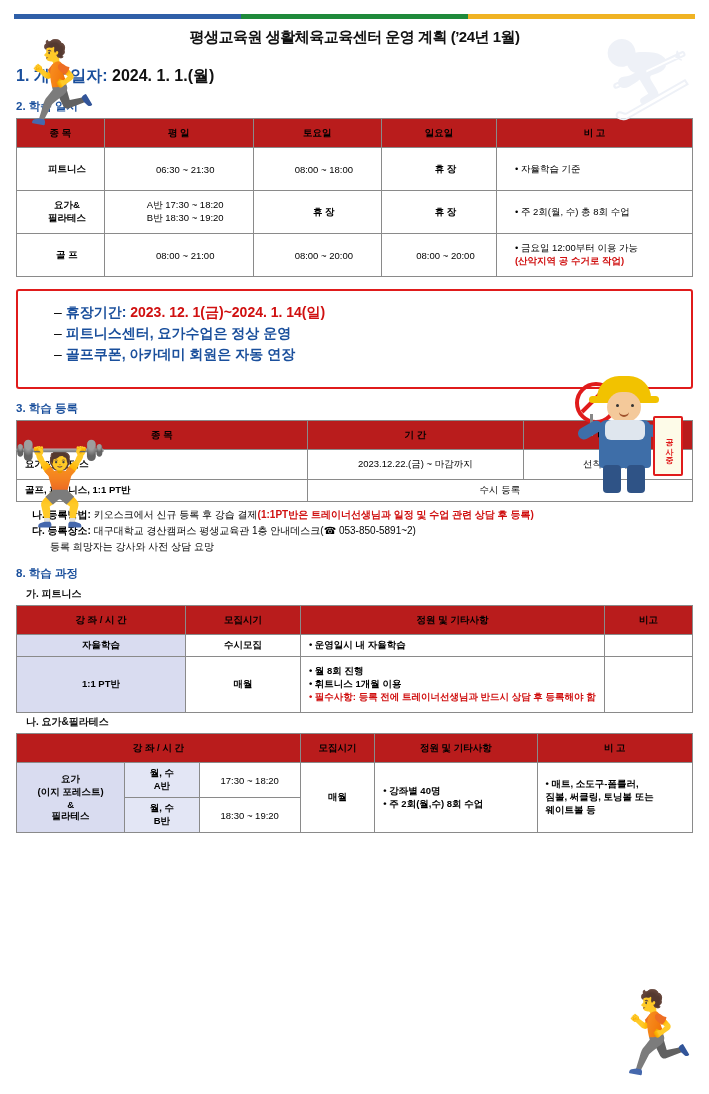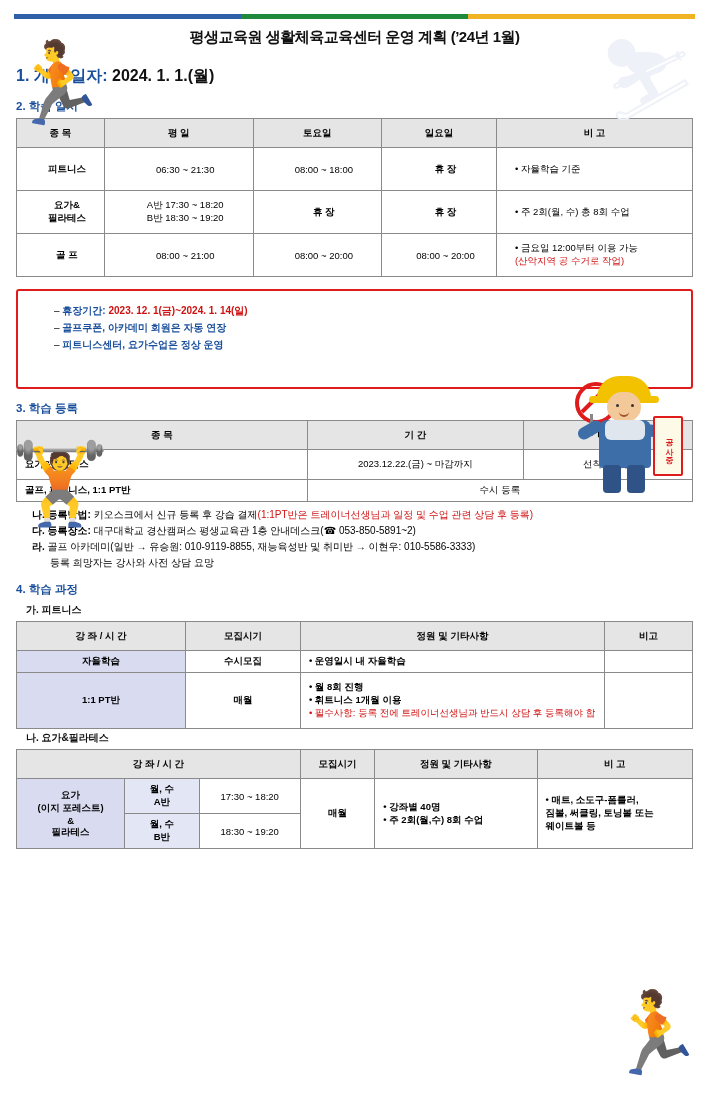--- a/index.html
+++ b/index.html
@@ -44,7 +44,7 @@
   
   table{border-collapse:collapse;width:calc(100% - 32px);margin:4px 16px 0 16px;font-size:9.5px;}
   th,td{border:1px solid #8a8a8a;padding:4px 5px;text-align:center;vertical-align:middle;}
-  th{background:#e5e5e5;font-weight:bold;height:20px;}
+  th{background:#b91c1c;font-weight:bold;height:20px;}
   .tall td{height:34px;padding-left:18px;}
   td.left{text-align:left;padding-left:8px;}
   .bullet{text-align:left;padding-left:8px;margin-top:48px;}

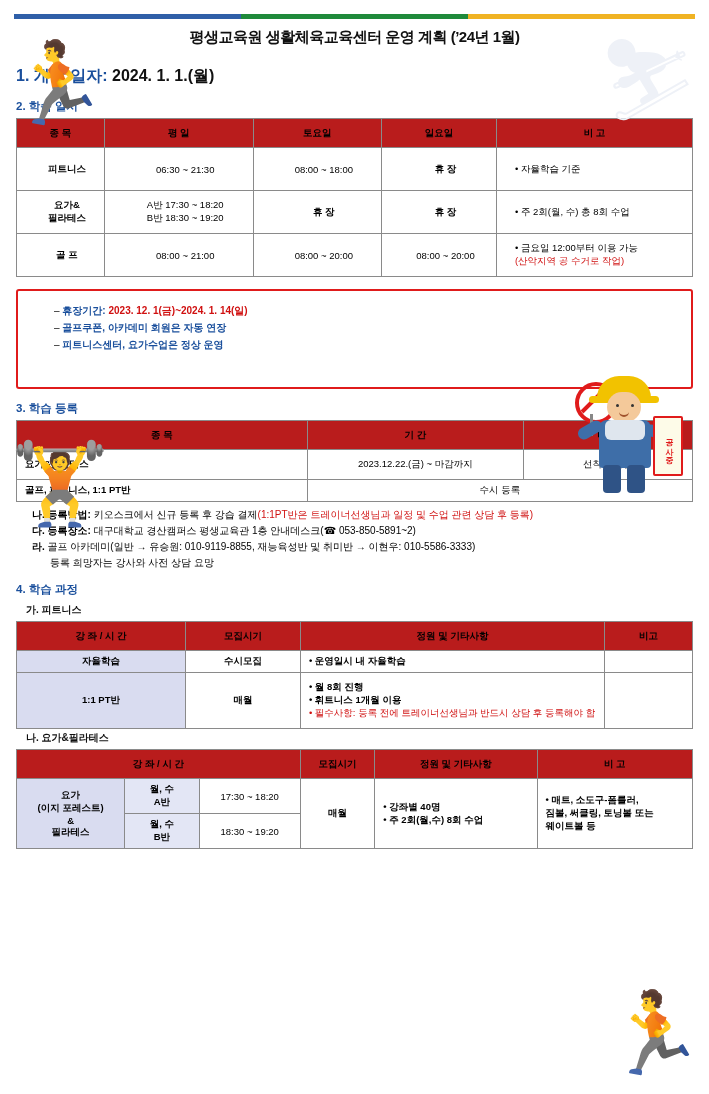--- a/index.html
+++ b/index.html
@@ -48,7 +48,7 @@
   .tall td{height:34px;padding-left:18px;}
   td.left{text-align:left;padding-left:8px;}
   .bullet{text-align:left;padding-left:8px;margin-top:48px;}
-  .redb{color:#d01010;font-weight:normal;}
+  .redb{color:#d01010;font-weight:bold;}
   .bold{font-weight:bold;}
 
   

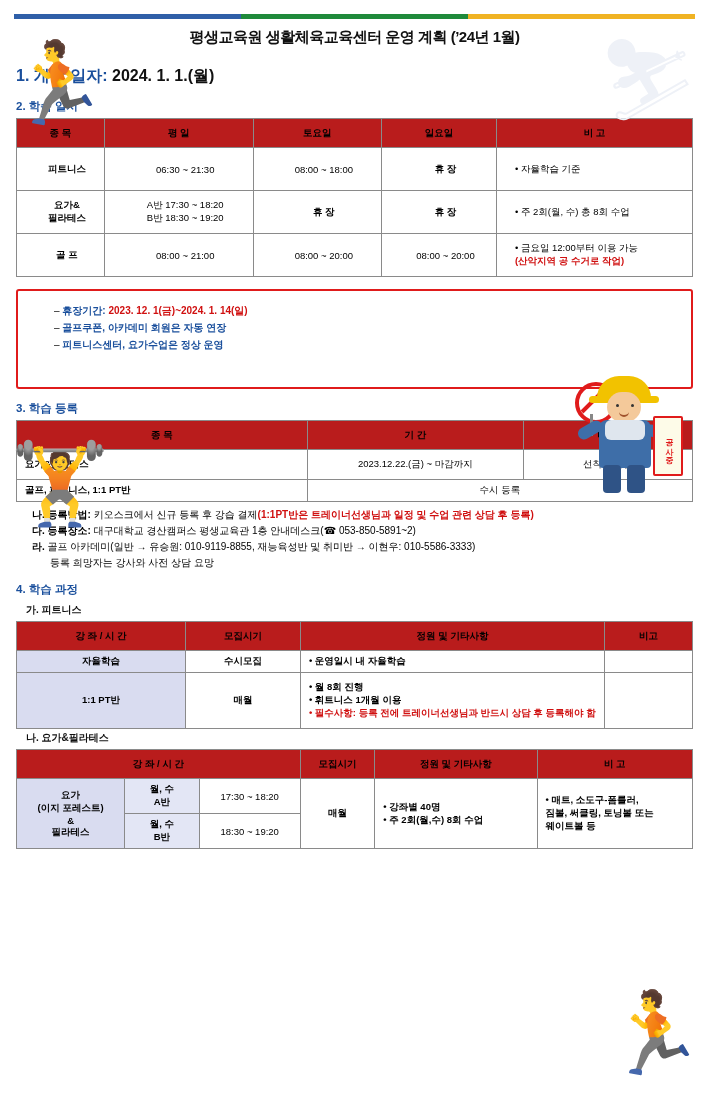--- a/index.html
+++ b/index.html
@@ -59,7 +59,7 @@
   .notice-title{font-size:12.5px;font-weight:bold;color:#111;}
   .notice-title .hl{color:#e01b1b;}
   .notice ul{margin:5px 0 0 26px;padding:0;list-style:none;}
-  .notice li{font-size:10px;margin:3px 0;color:#111;}
+  .notice li{font-size:14px;margin:3px 0;color:#111;}
   .notice li:before{content:"\2013  ";}
   .notice li .b{color:#1a4f9c;font-weight:bold;}
   .notice li .r{color:#d01010;font-weight:bold;}

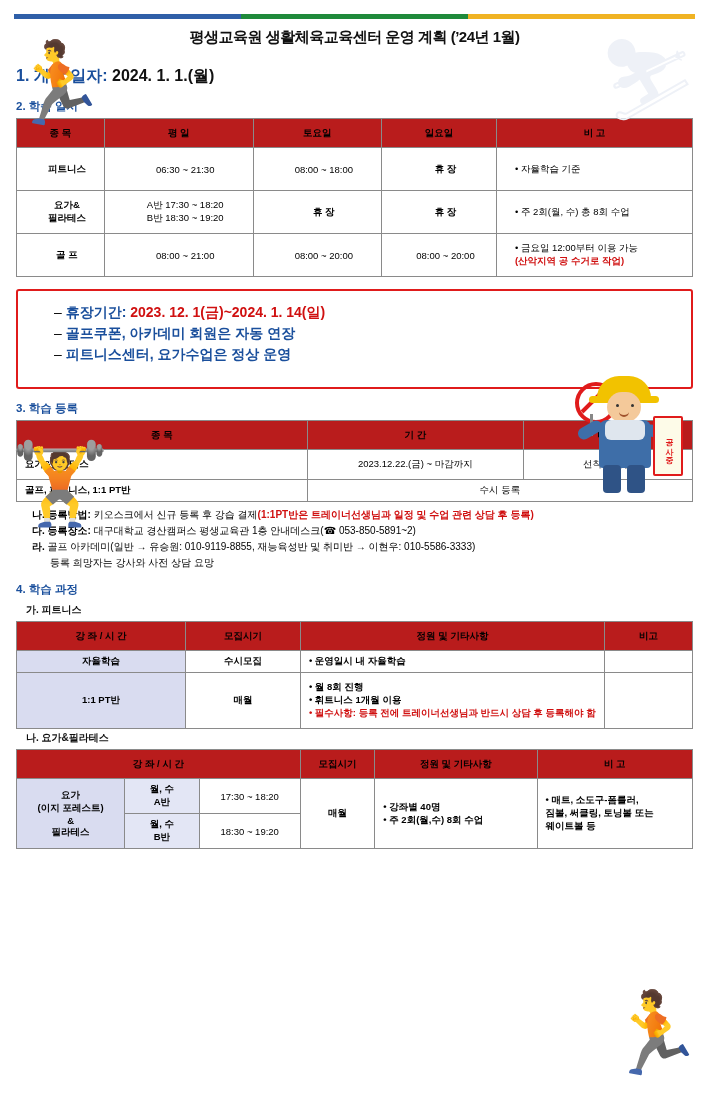--- a/index.html
+++ b/index.html
@@ -170,10 +170,10 @@
         <span class="b">휴장기간: </span><span class="r">2023. 12. 1(금)~2024. 1. 14(일)</span>
       </li>
       <li>
-        <span class="b">골프쿠폰, 아카데미 회원은 자동 연장</span>
+        <span class="b">피트니스센터, 요가수업은 정상 운영</span>
       </li>
       <li>
-        <span class="b">피트니스센터, 요가수업은 정상 운영</span>
+        <span class="b">골프쿠폰, 아카데미 회원은 자동 연장</span>
       </li>
     </ul>
   </div>

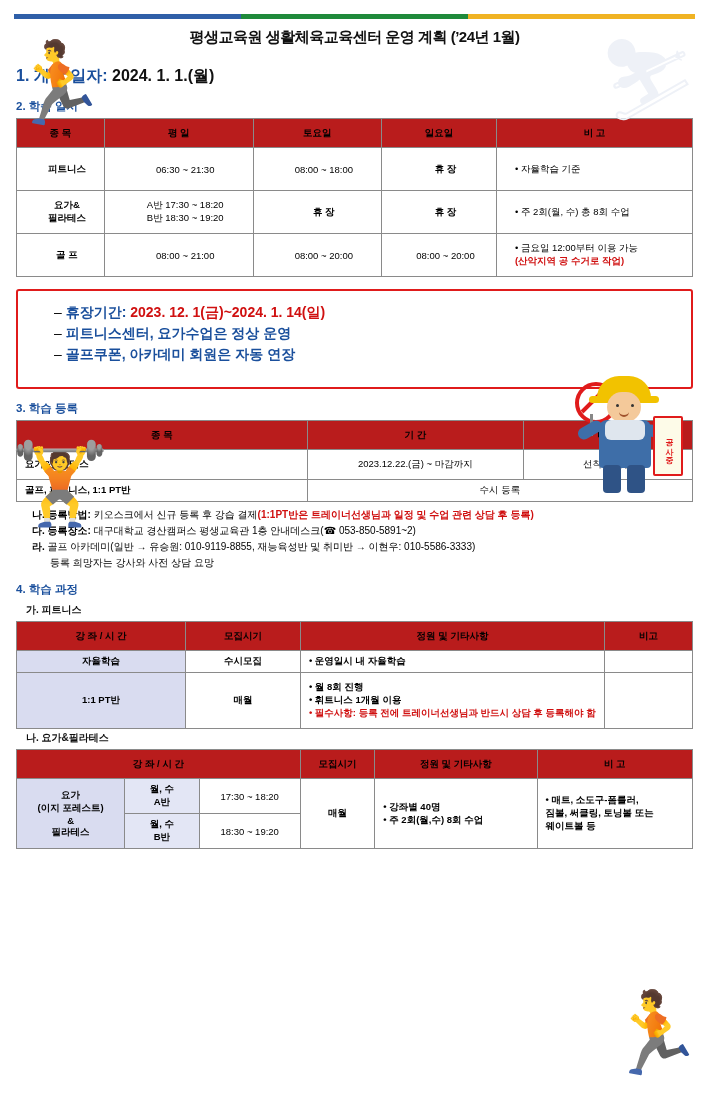--- a/index.html
+++ b/index.html
@@ -231,10 +231,6 @@
       <span class="k">다.</span>
       <span class="k">등록장소:</span>
       <span>대구대학교 경산캠퍼스 평생교육관 1층 안내데스크(☎ 053-850-5891~2)</span>
-    </div>
-    <div>
-      <span class="k">라.</span>
-      <span>골프 아카데미(일반 → 유승원: 010-9119-8855, 재능육성반 및 취미반 → 이현우: 010-5586-3333)</span>
     </div>
     <div class="indent">
       <span>등록 희망자는 강사와 사전 상담 요망</span>

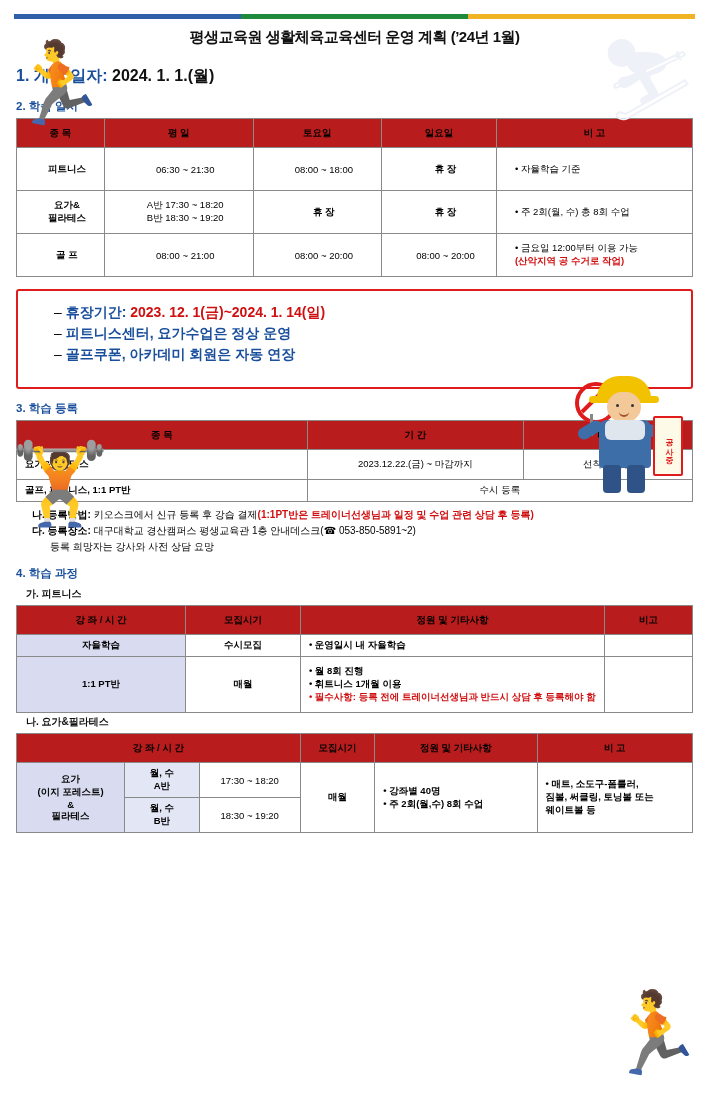--- a/index.html
+++ b/index.html
@@ -237,7 +237,7 @@
     </div>
   </div>
 
-  <div class="sec">4. 학습 과정</div>
+  <div class="sec">8. 학습 과정</div>
   <div class="sub">가. 피트니스</div>
 
   <table>

